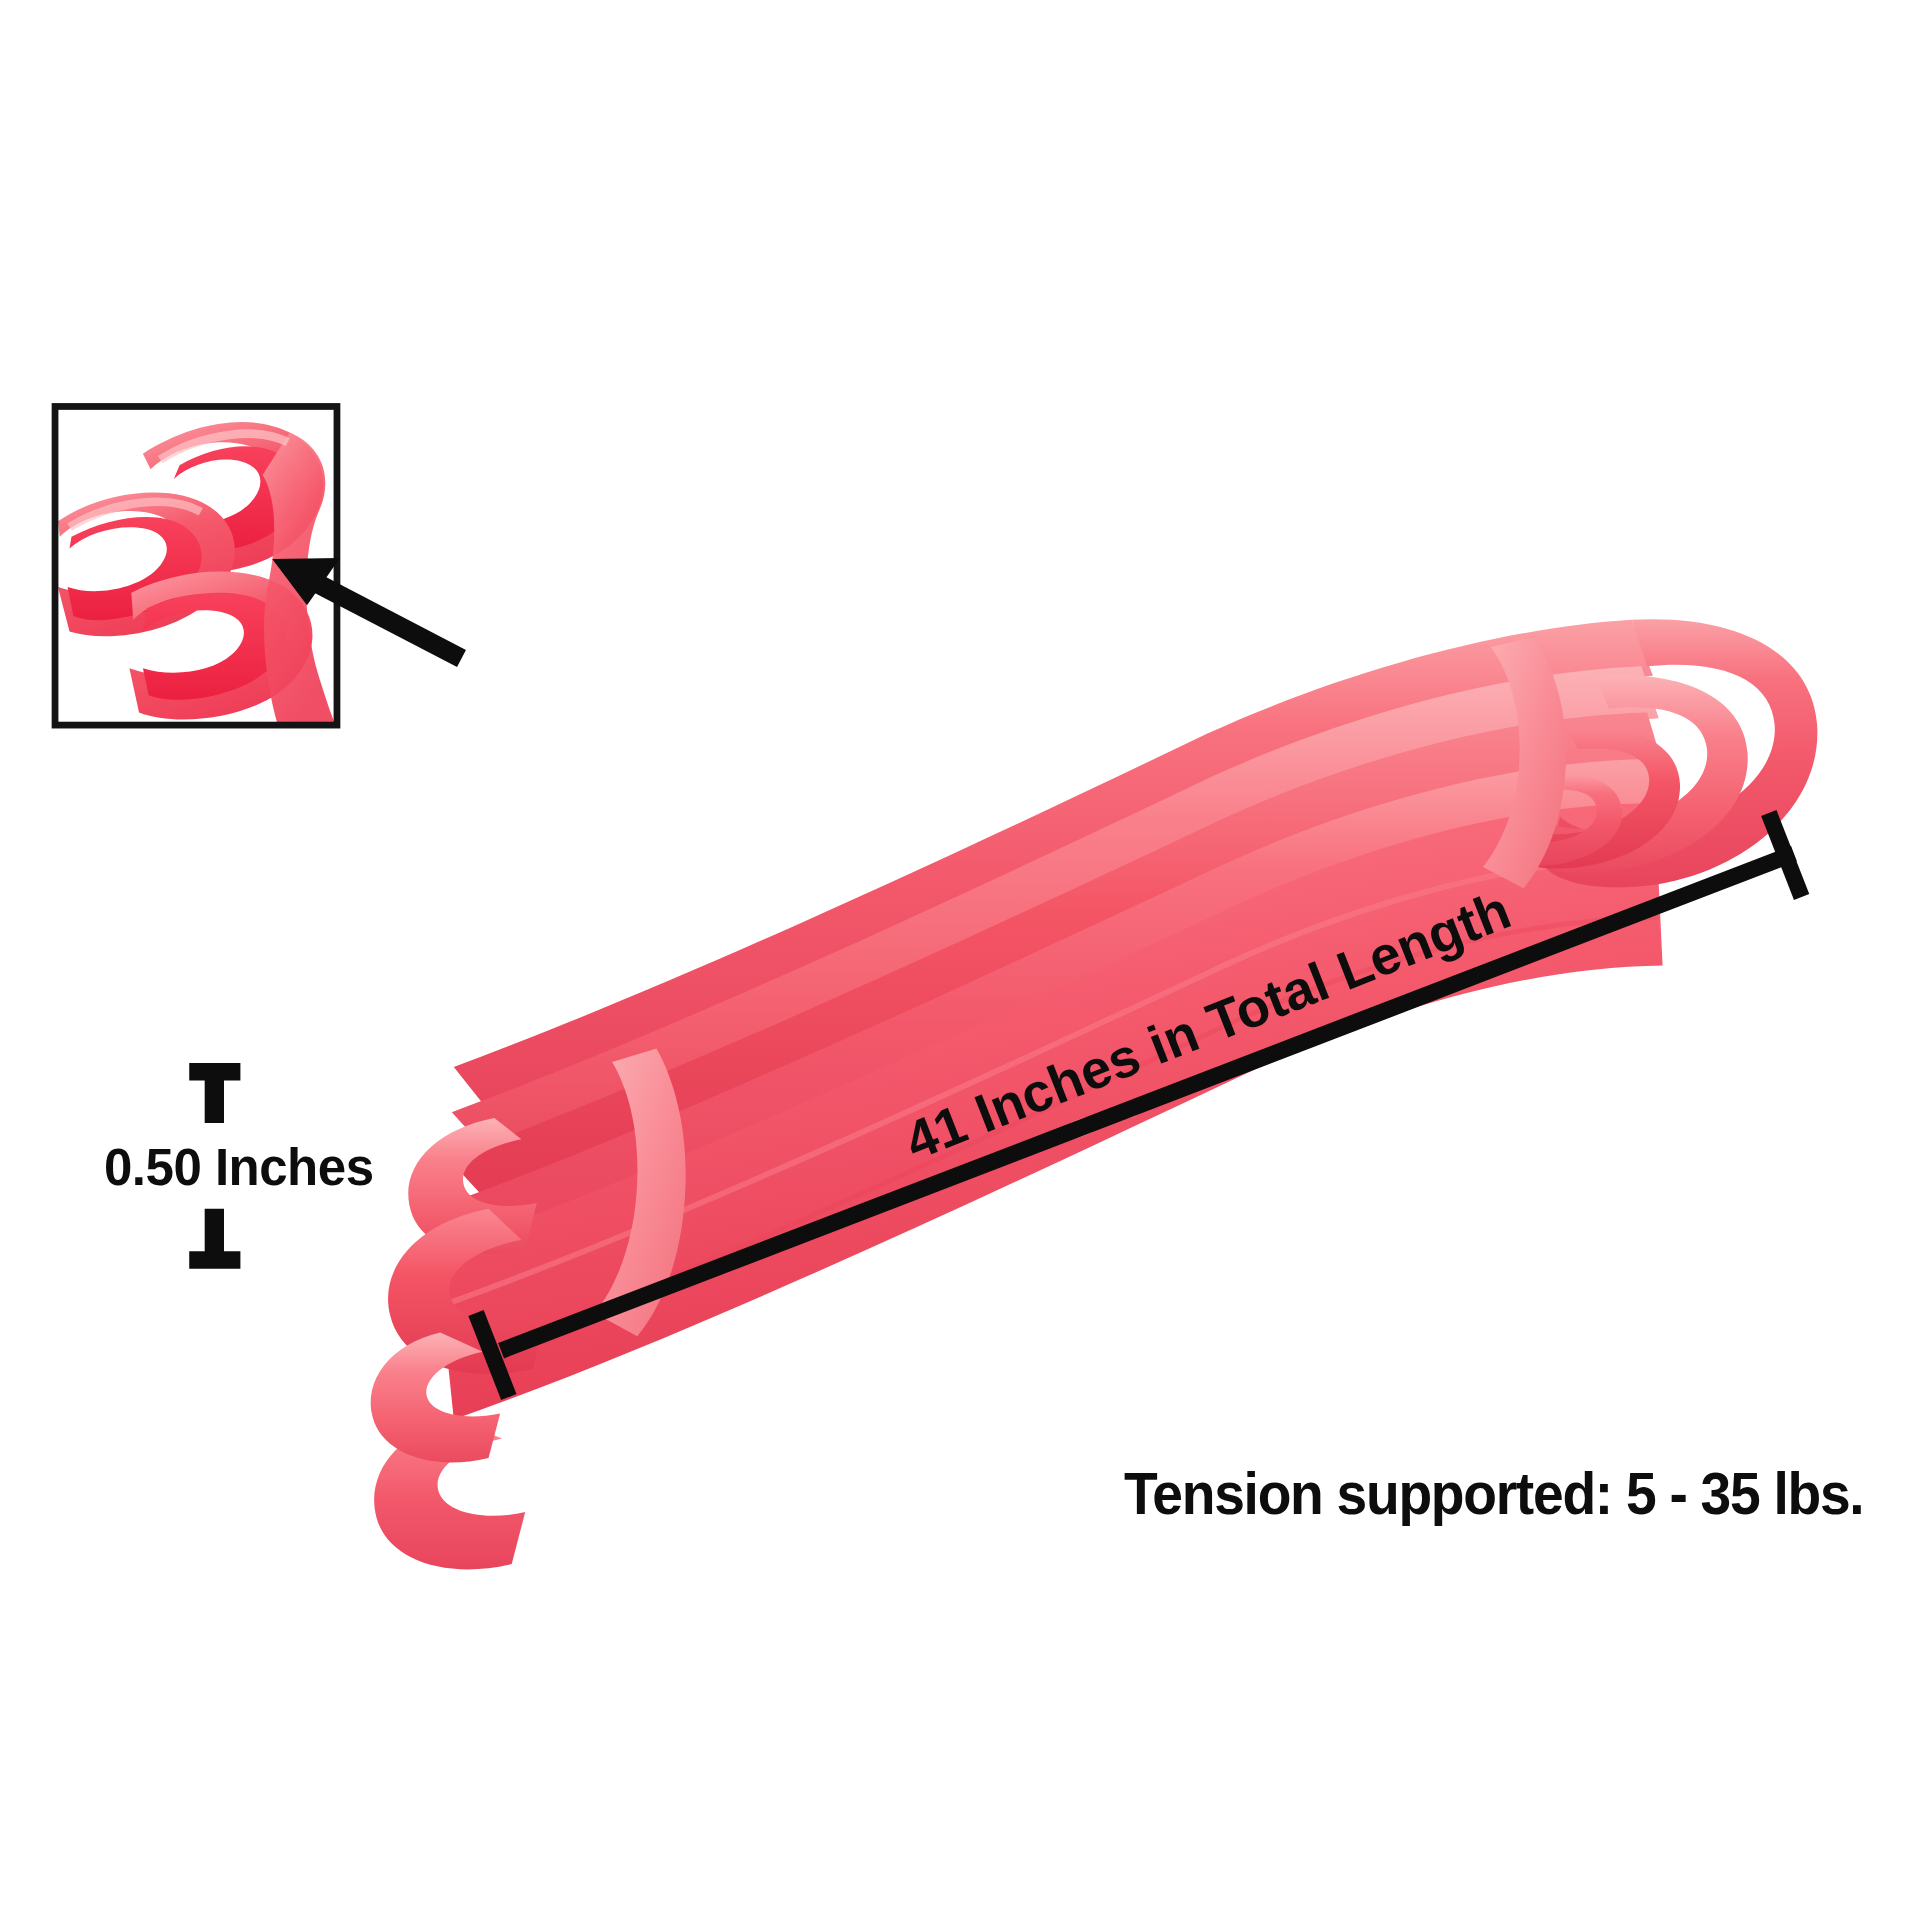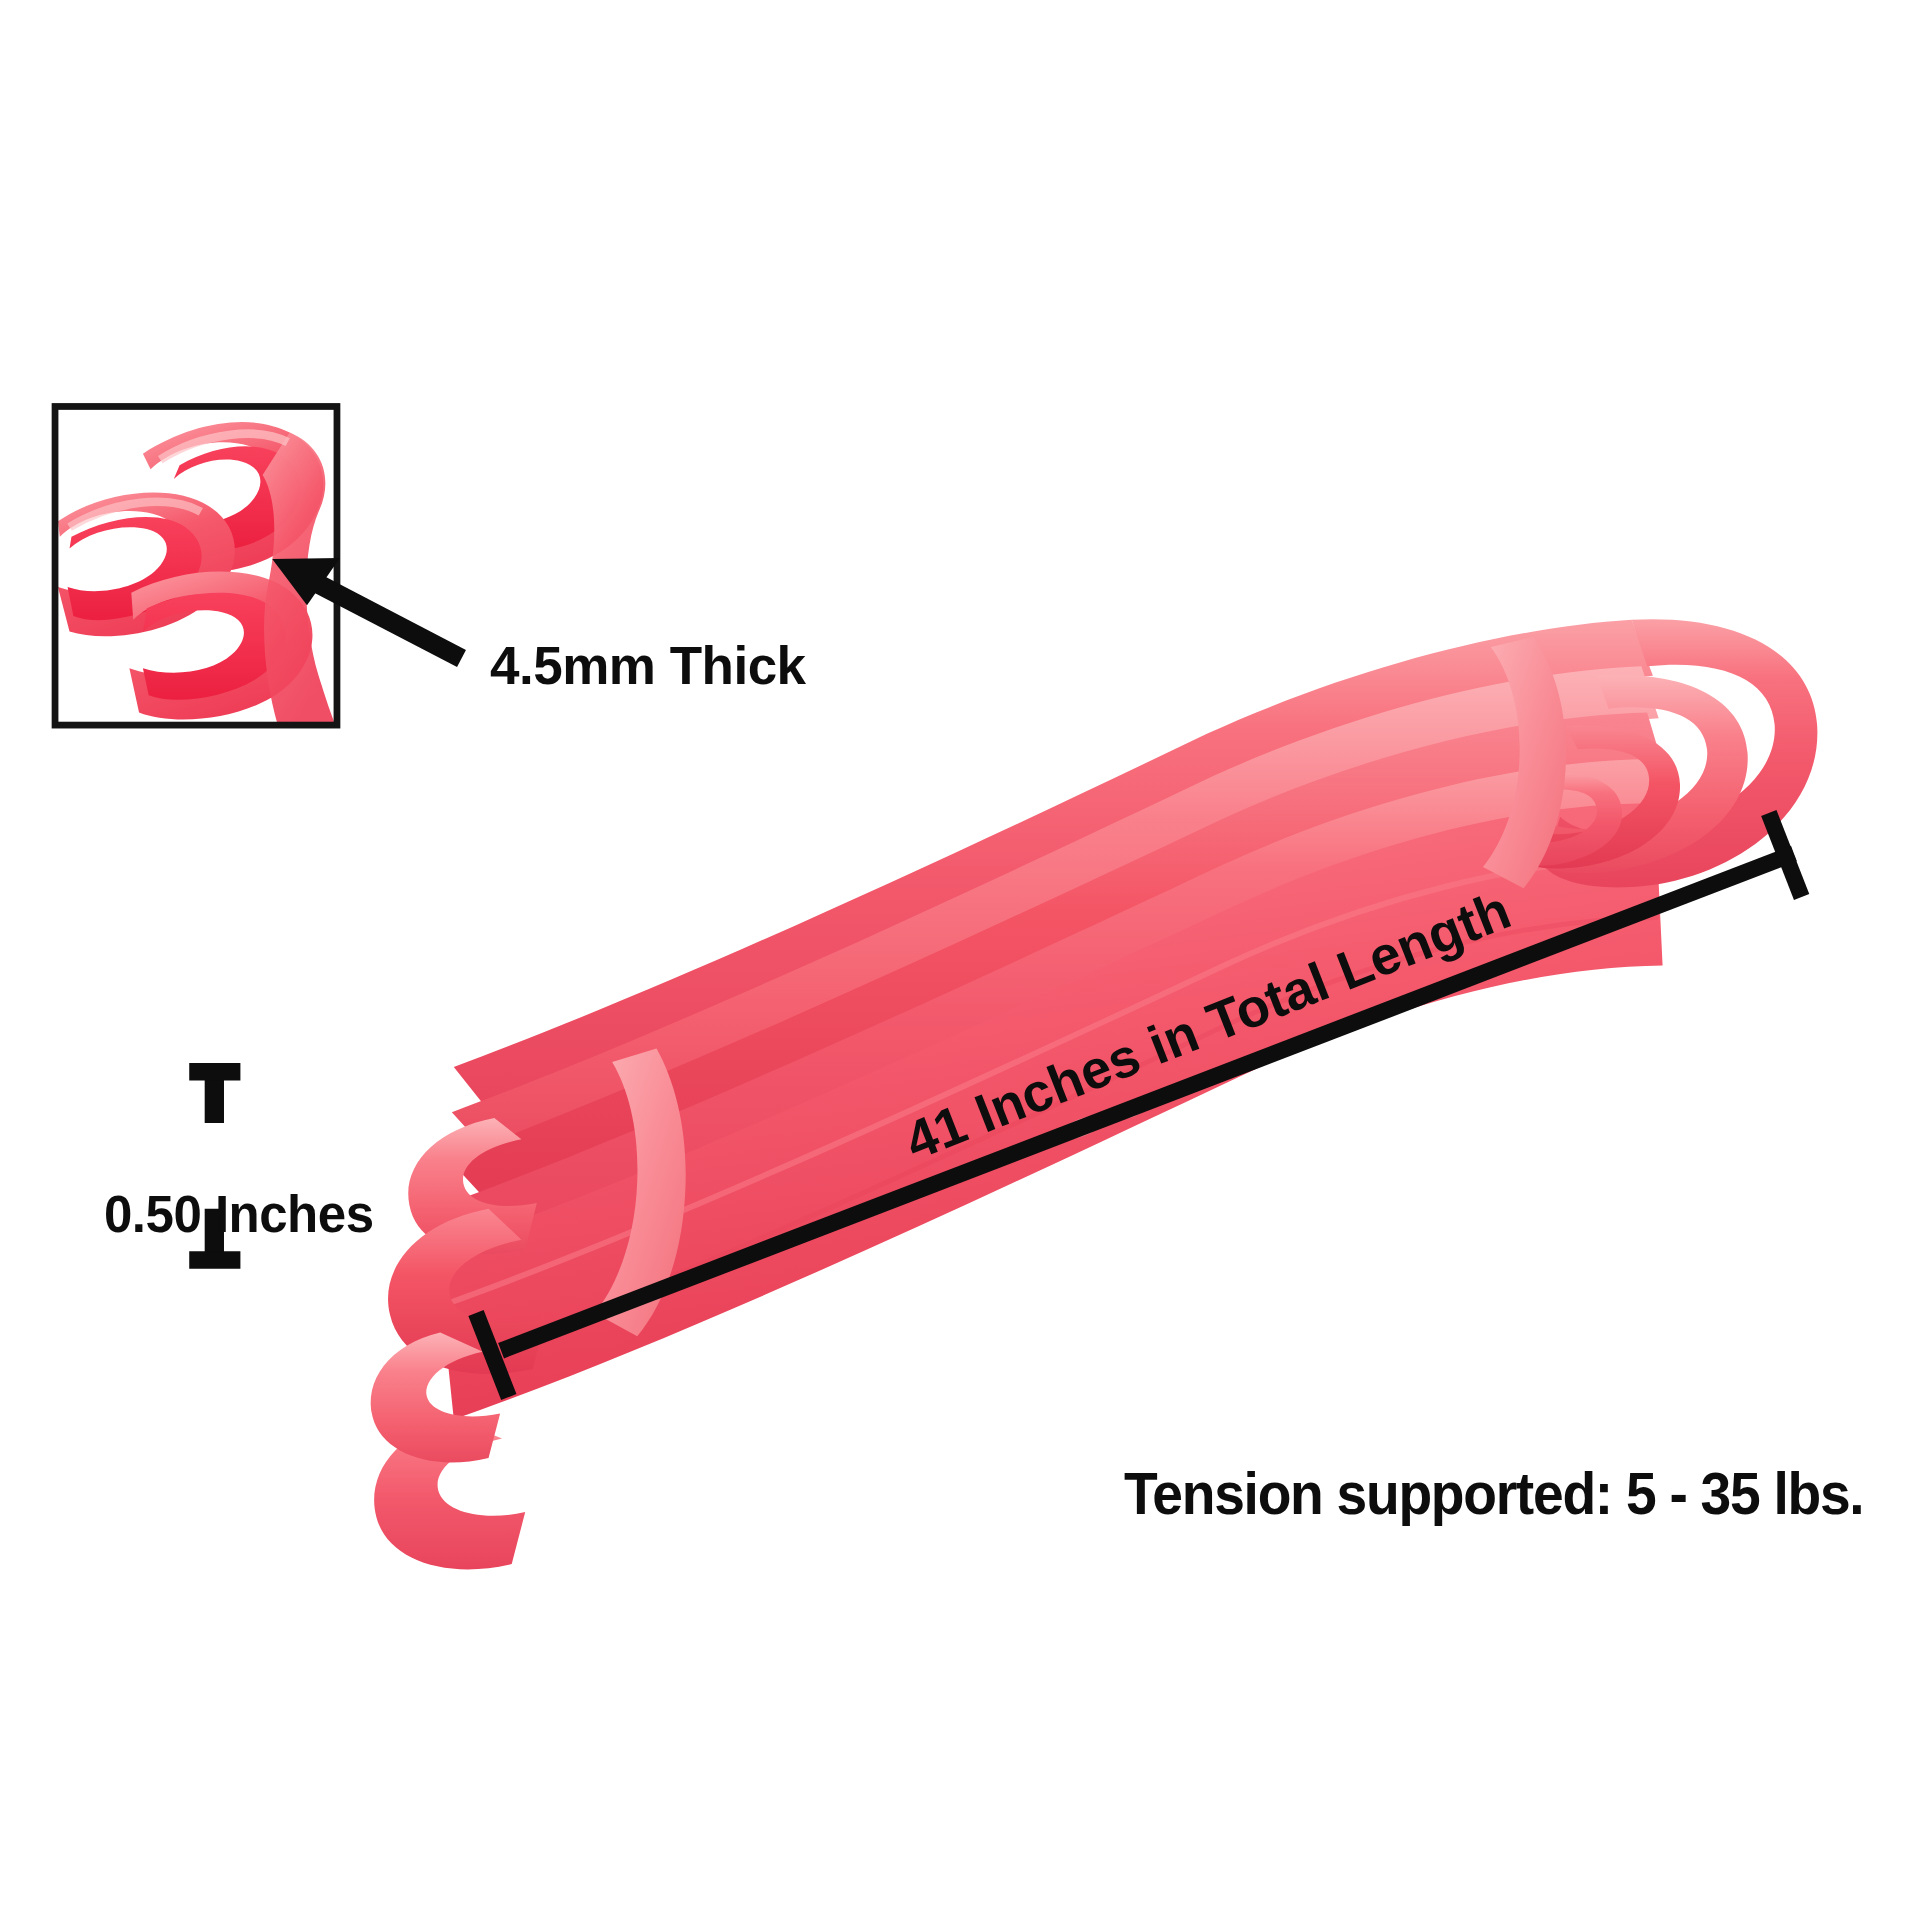--- a/index.html
+++ b/index.html
@@ -218,7 +218,6 @@
     </g>
   </svg>
 
-  <div class="lbl" id="thick-label">4.5mm Thick</div>
 
   <div class="lbl" id="width-label">0.50 Inches</div>
 

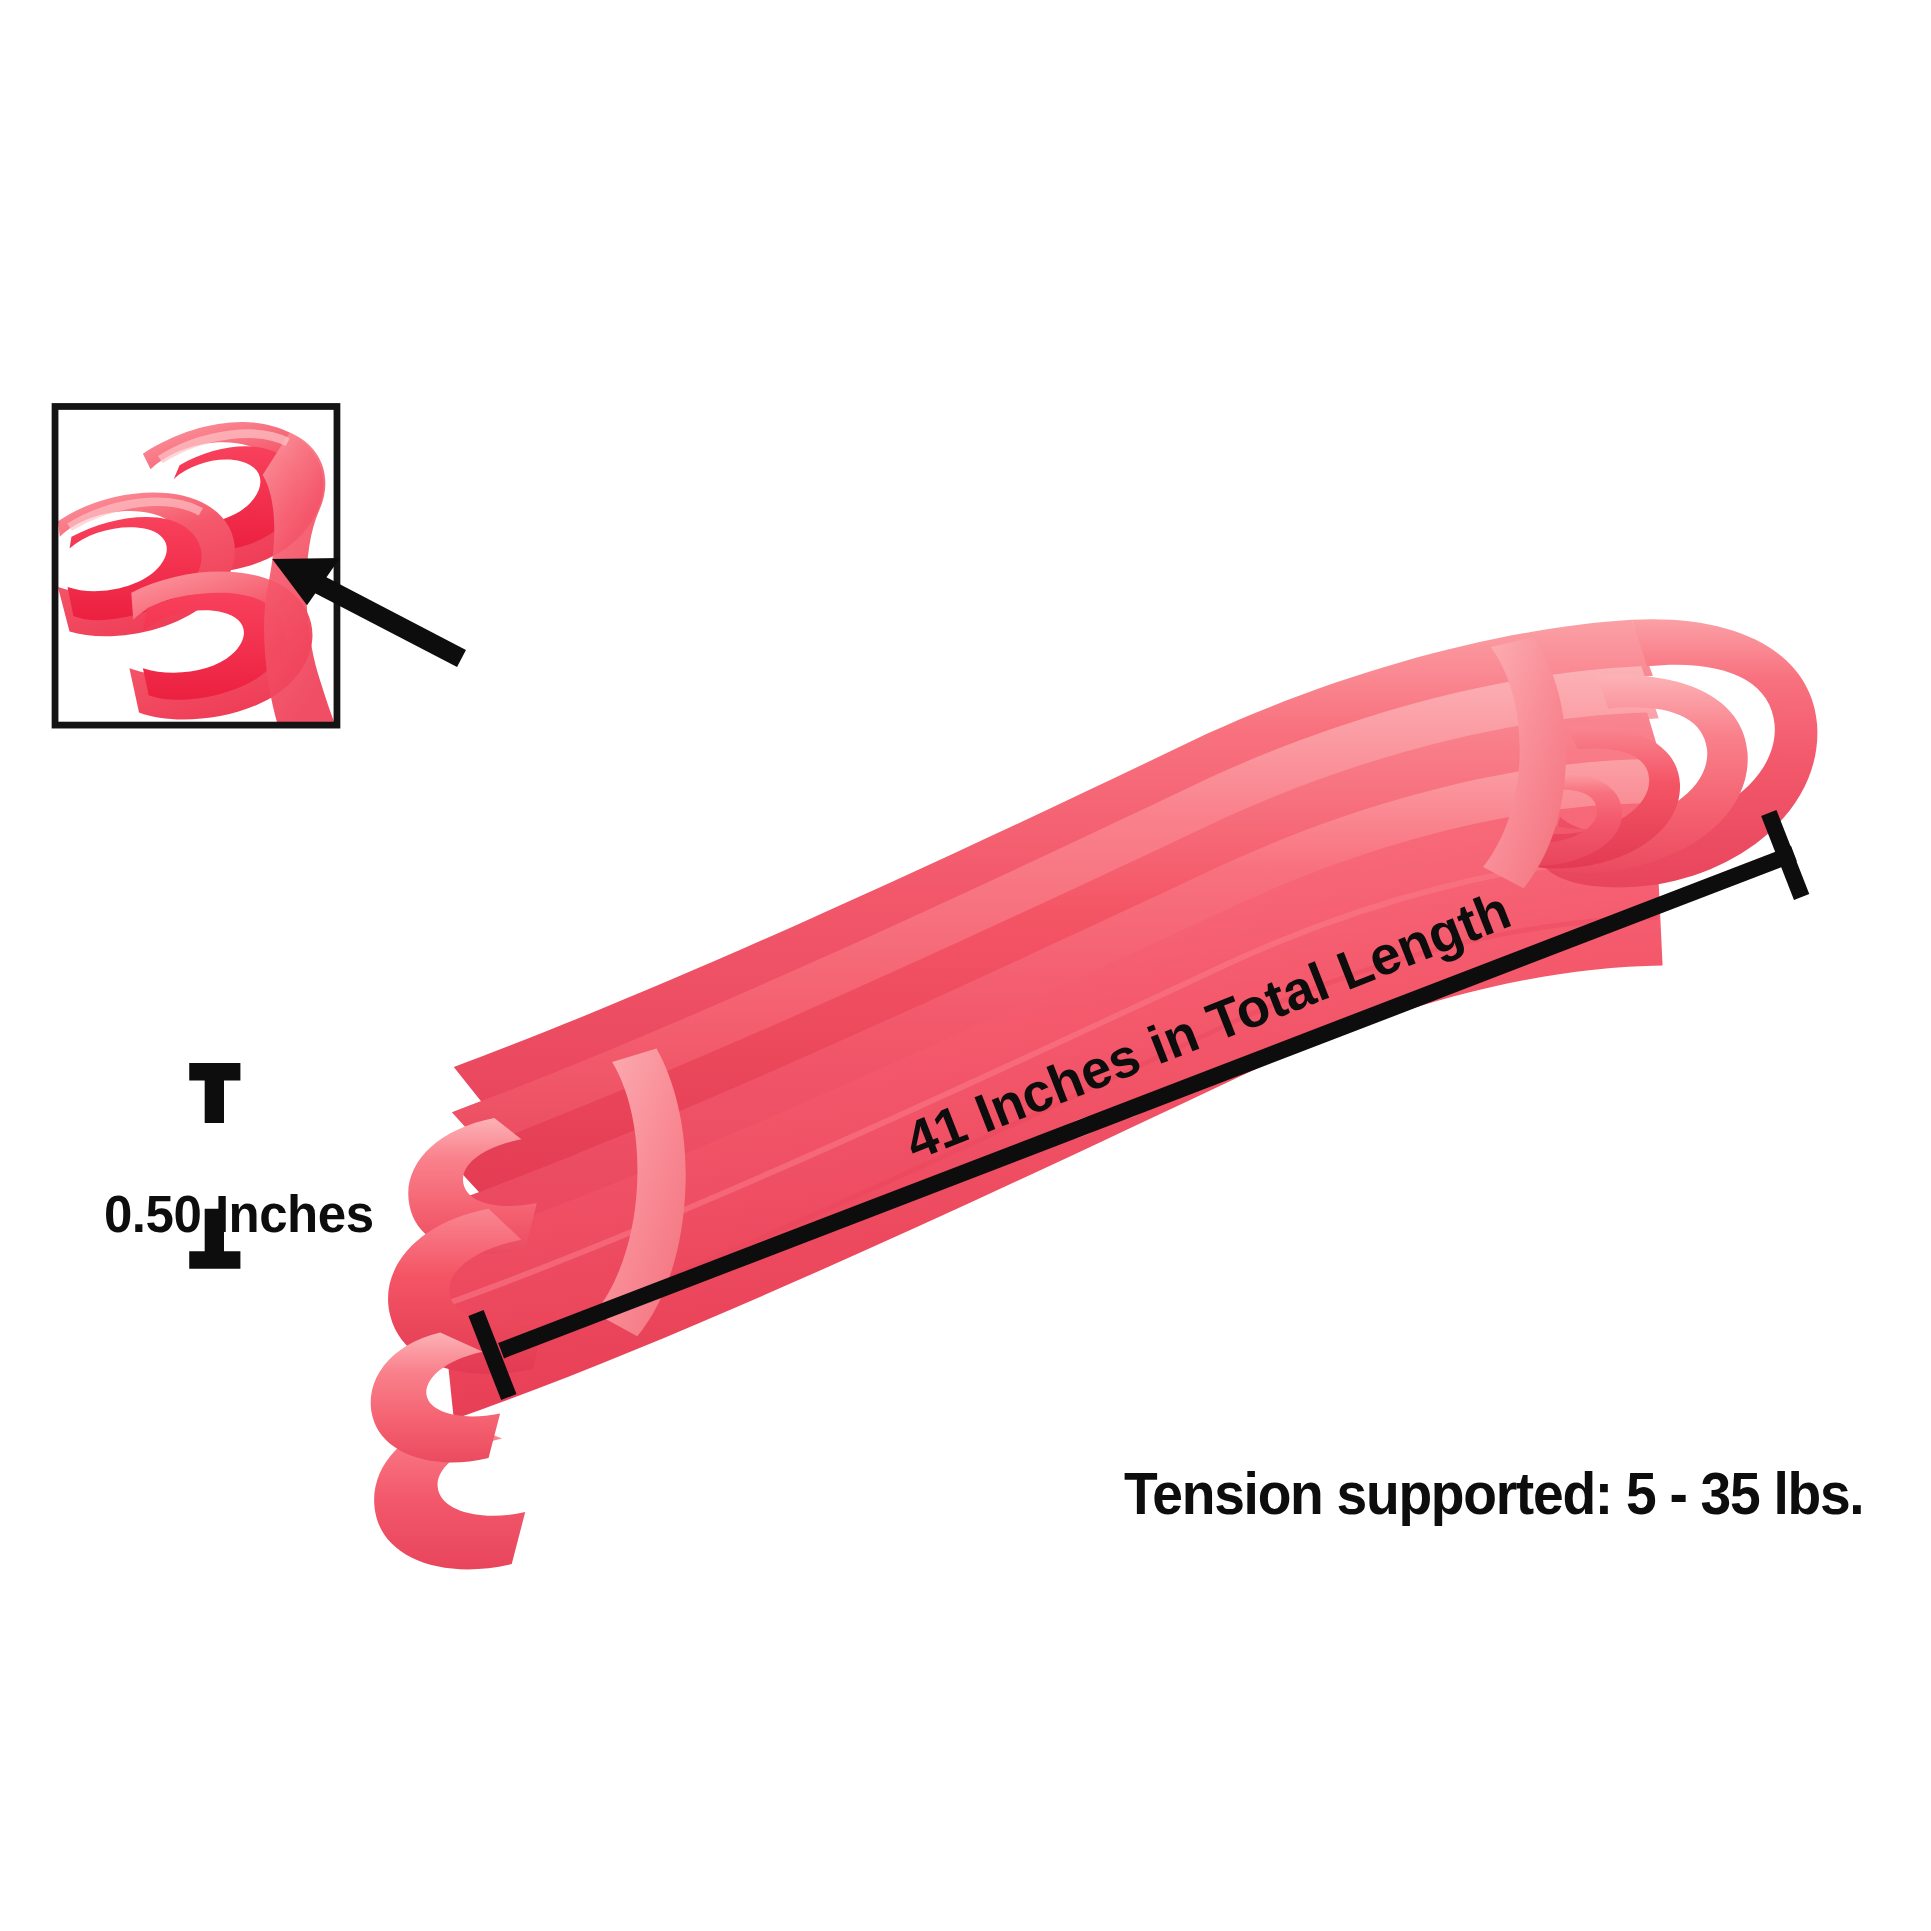--- a/index.html
+++ b/index.html
@@ -39,7 +39,7 @@
   }
   #width-label {
     left: 104px;
-    top: 1189px;
+    top: 1142px;
     font-size: 51px;
     letter-spacing: -0.5px;
   }

